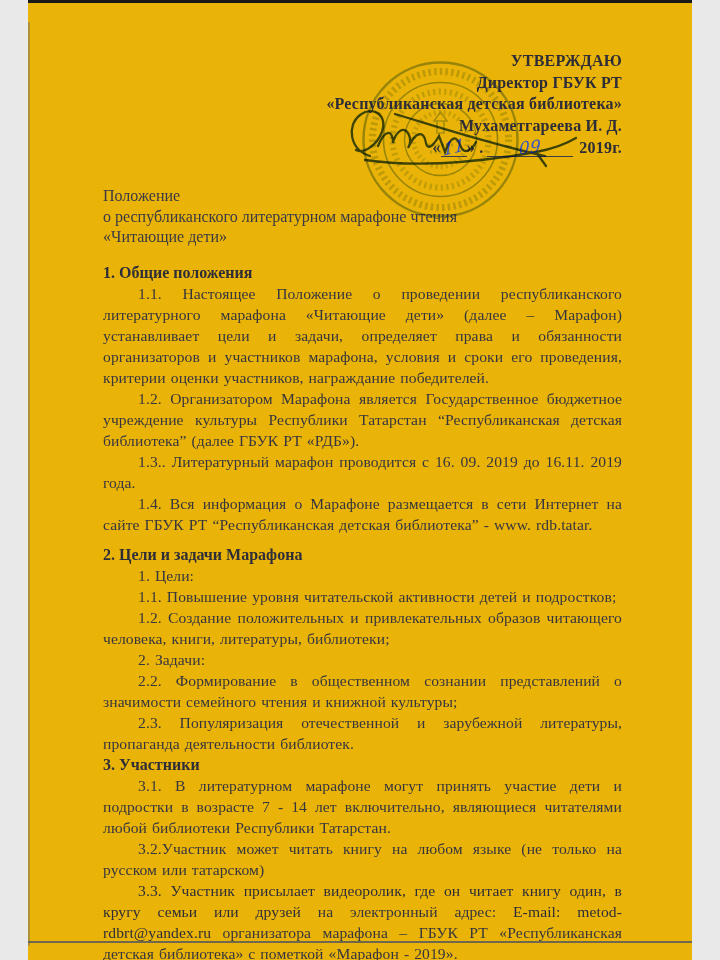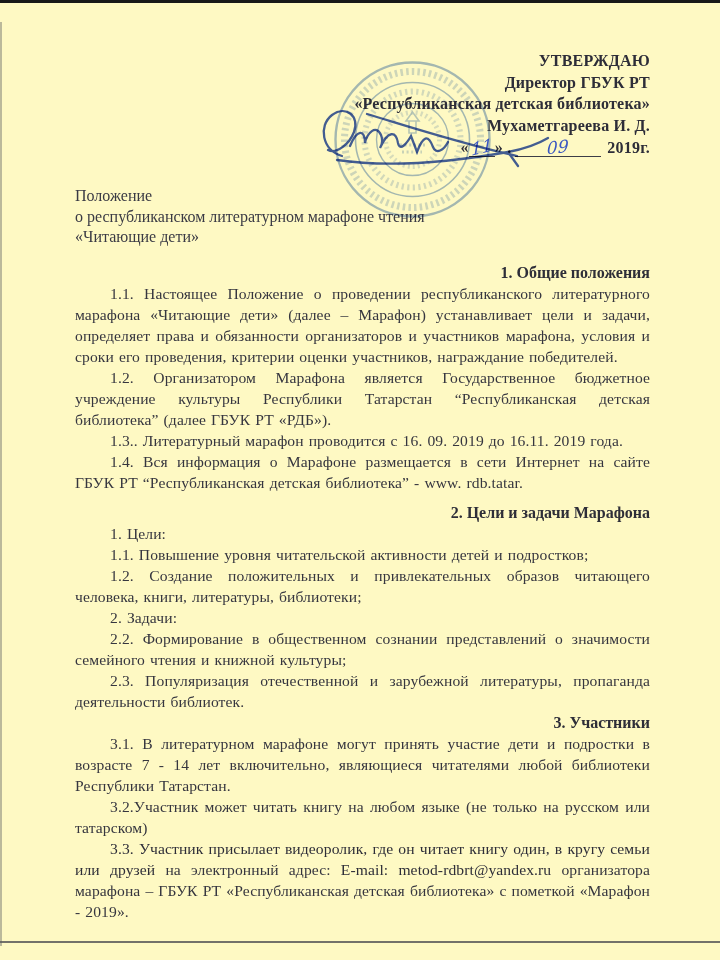--- a/index.html
+++ b/index.html
@@ -4,8 +4,8 @@
 <style>
   html,body{margin:0;padding:0;background:#e9e9e9;}
   .page{
-    position:relative;width:720px;height:960px;margin:0 auto;
-    background:#fef9c3;overflow:hidden;
+    position:relative;width:664px;height:960px;margin:0 auto;
+    background:#eab308;overflow:hidden;
     font-family:"Liberation Serif", serif;color:#36363f;
   }
   .edge-top{position:absolute;top:0;left:0;right:0;height:3px;background:#181818;}

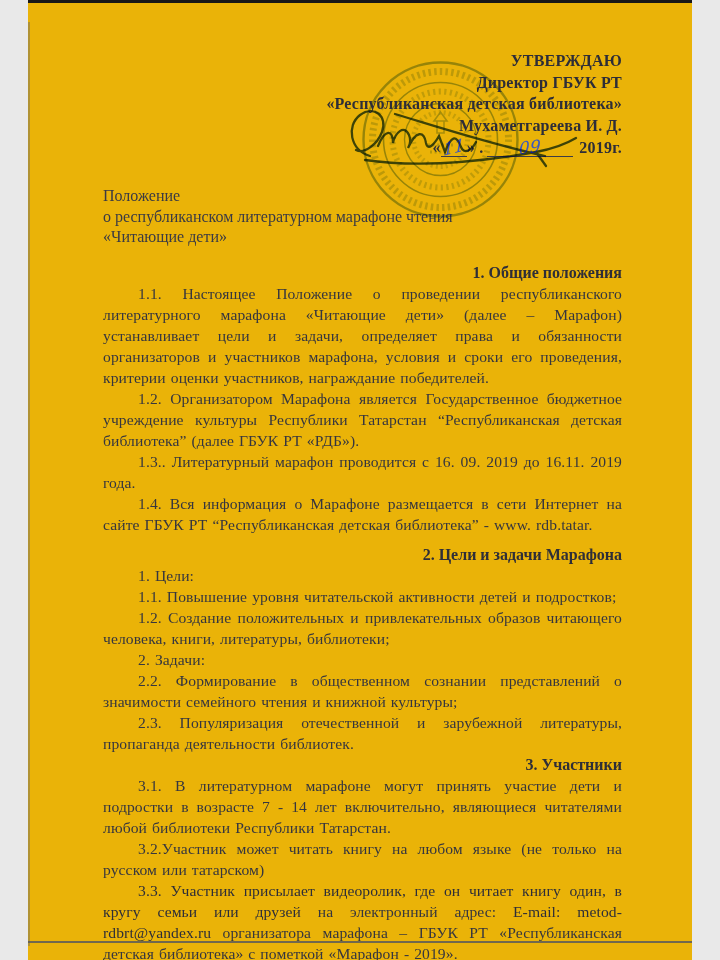--- a/index.html
+++ b/index.html
@@ -93,7 +93,7 @@
 
   <div class="content">
     <div class="doc-title">Положение</div>
-    <div class="doc-title">о республиканском литературном марафоне чтения</div>
+    <div class="doc-title">о республиканского литературном марафоне чтения</div>
     <div class="doc-title">«Читающие дети»</div>
     <div id="sections">
         <div class="sec-heading gap-lg">1. Общие положения</div>

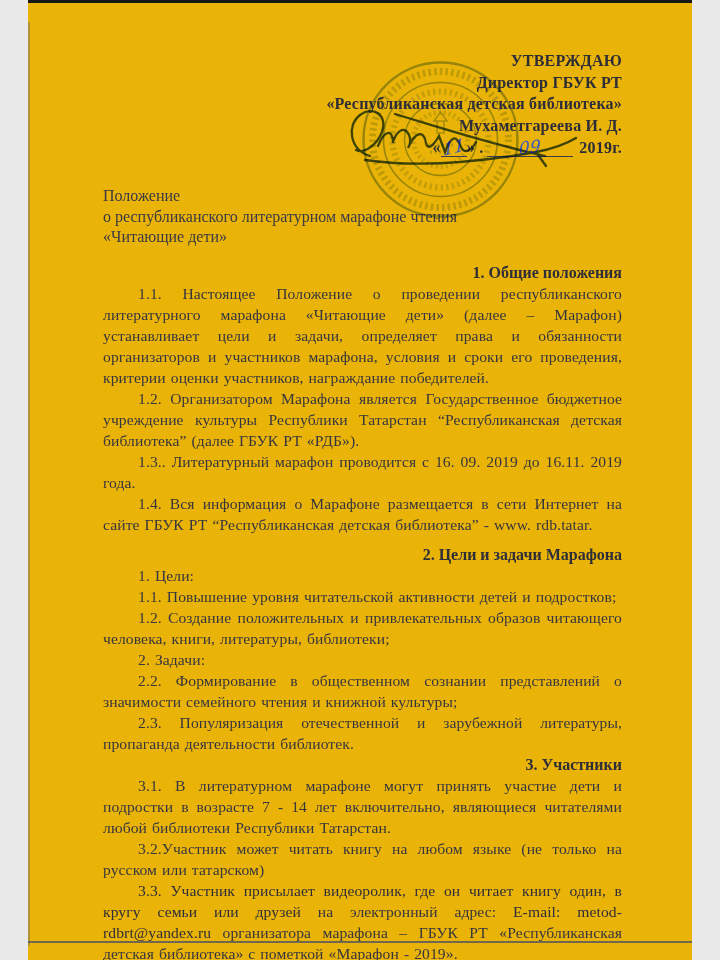--- a/index.html
+++ b/index.html
@@ -38,7 +38,7 @@
   .content{position:absolute;left:75px;right:70px;top:186px;z-index:1;}
   .doc-title{text-align:left;font-size:16px;line-height:20.5px;color:#3a3a44;}
   .sec-heading{
-    text-align:right;font-weight:bold;font-size:16px;line-height:21px;
+    text-align:left;font-weight:bold;font-size:16px;line-height:21px;
     color:#2e2e38;margin:0;
   }
   .sec-heading.gap-lg{margin-top:14px;}

